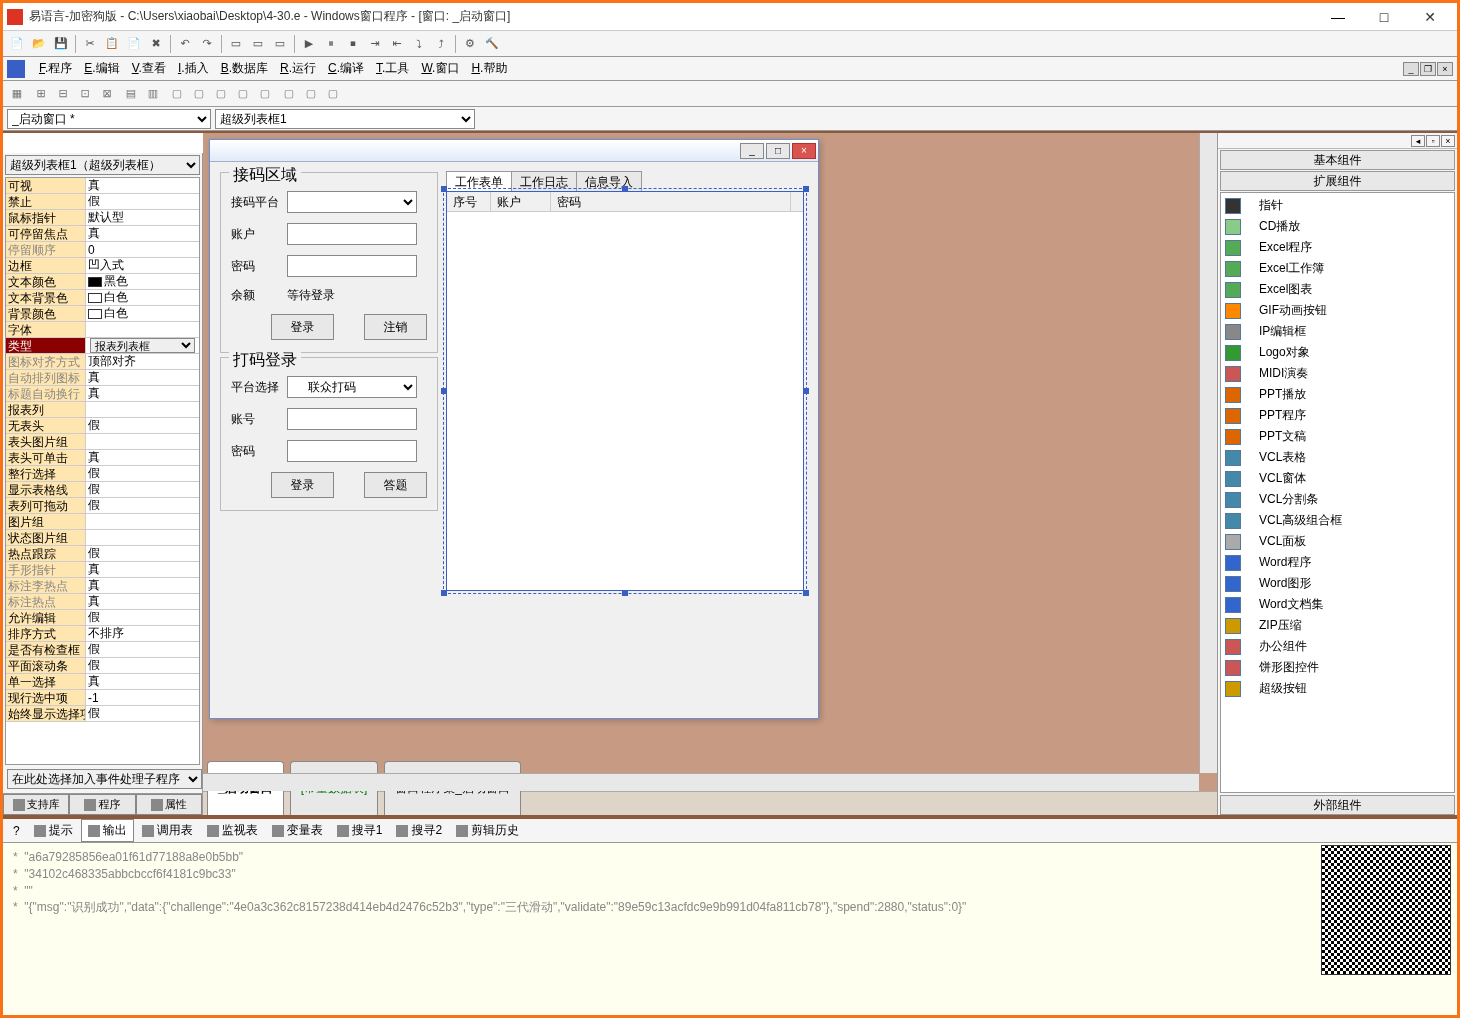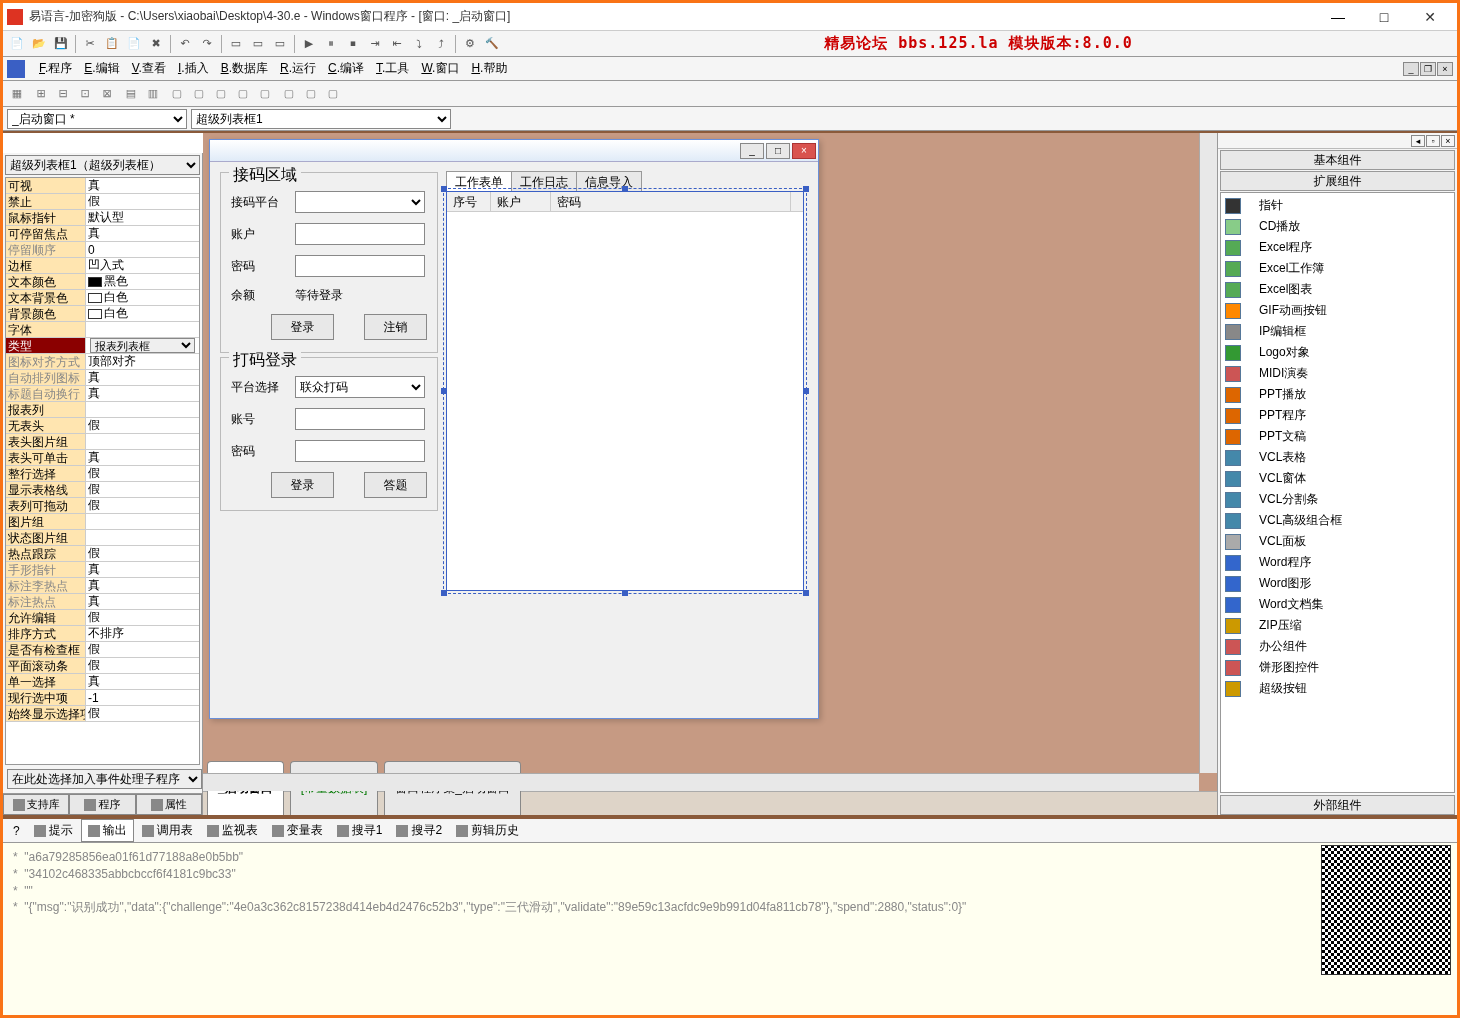--- a/index.html
+++ b/index.html
@@ -144,7 +144,6 @@
     <div class="tb-sep"></div>
     <div class="tb-btn">⚙</div>
     <div class="tb-btn">🔨</div>
-    <div class="banner">精易论坛 bbs.125.la 模块版本:8.0.0</div>
   </div>
 
   <div class="menubar">

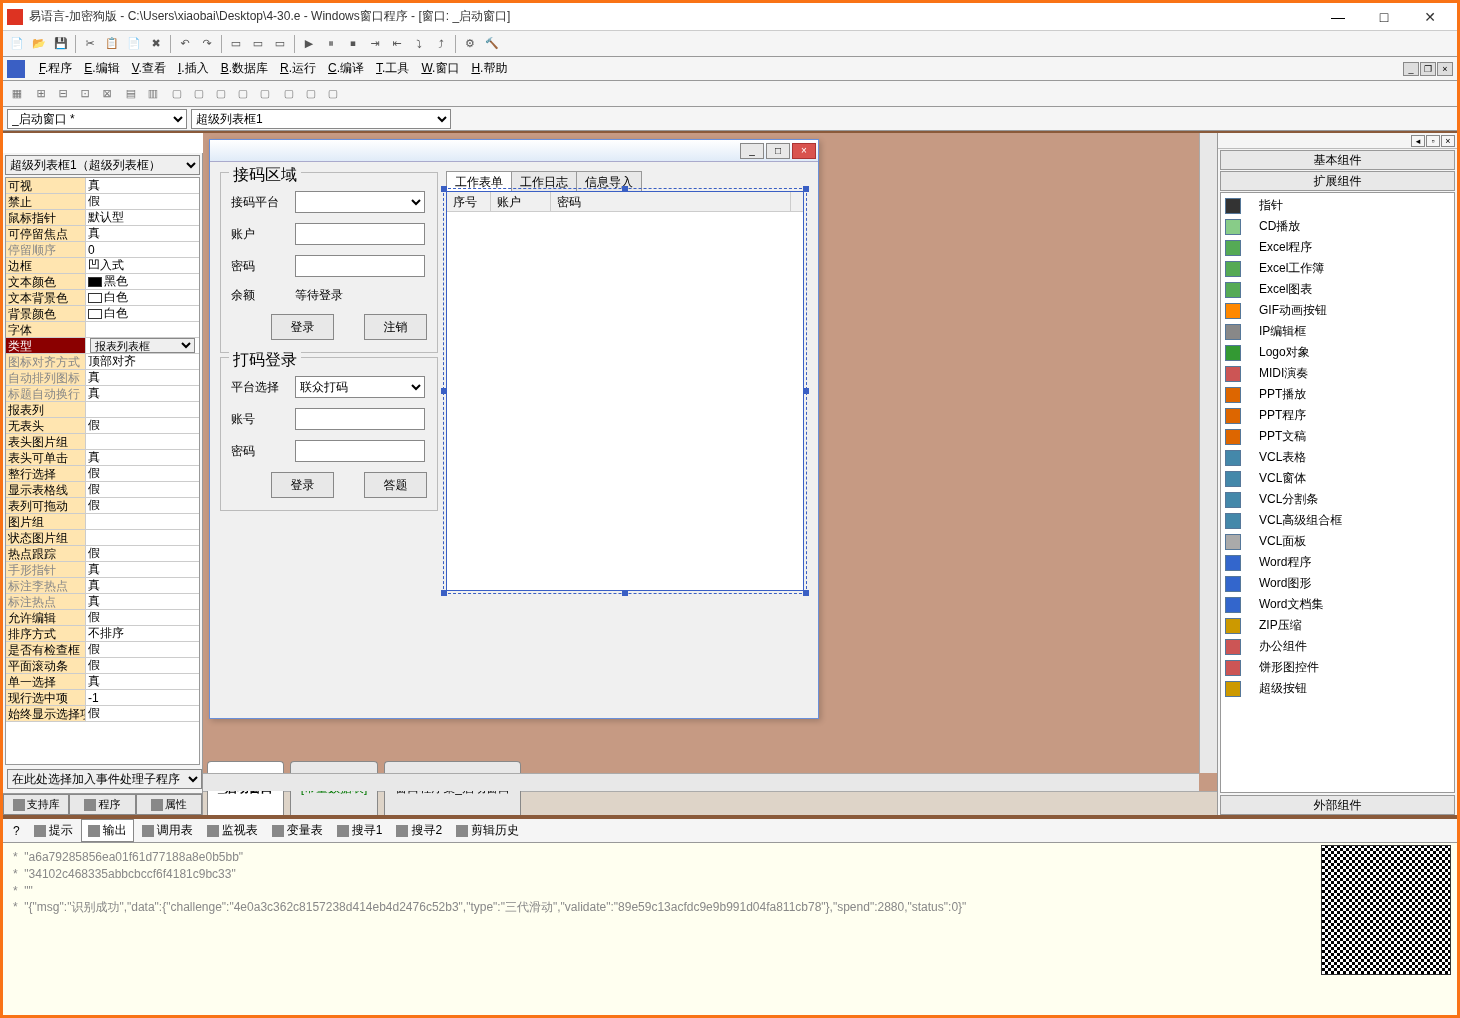--- a/index.html
+++ b/index.html
@@ -180,7 +180,7 @@
   </div>
 
   <div class="selector-row">
-    <select style="width:180px"><option>_启动窗口 *</option></select>
+    <select style="width:204px"><option>_启动窗口 *</option></select>
     <select style="width:260px"><option>超级列表框1</option></select>
   </div>
 

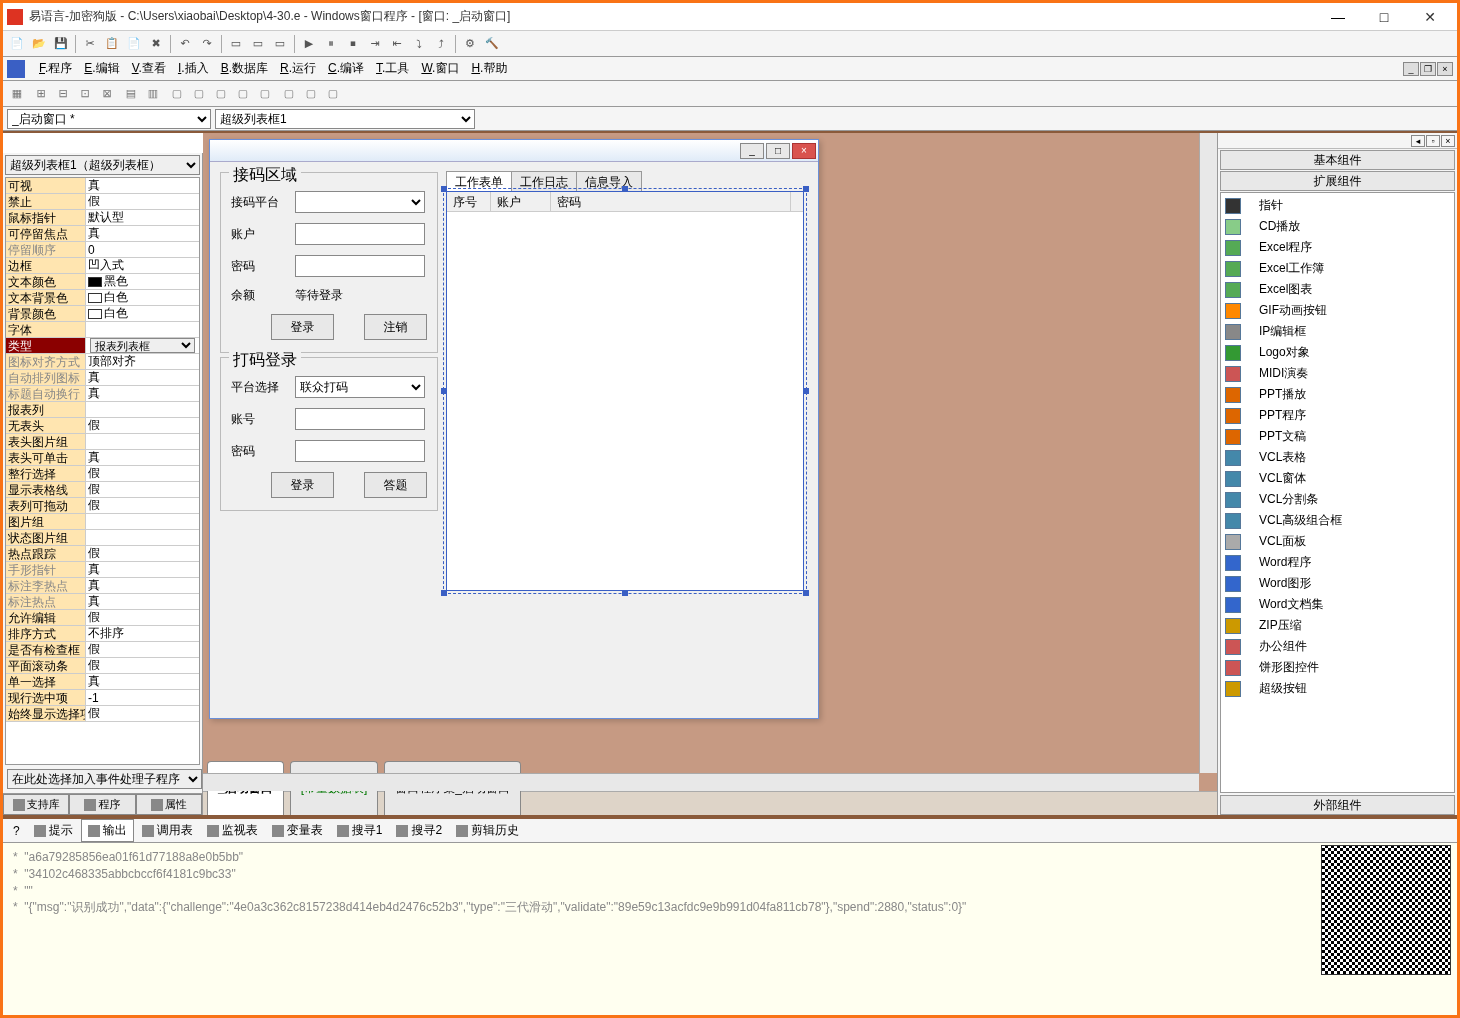--- a/index.html
+++ b/index.html
@@ -62,7 +62,7 @@
 
 .groupbox { border: 1px solid #bbb; margin: 4px; padding: 8px 10px 12px; position: relative; }
 .groupbox .gb-title { position: absolute; top: -8px; left: 8px; background: #f0f0f0; padding: 0 4px; font-size: 16px; }
-.form-row { display: flex; align-items: center; margin: 10px 0; gap: 8px; }
+.form-row { display: flex; align-items: center; margin: 10px 0; }
 .form-row label { width: 56px; text-align: left; }
 .form-row input[type=text], .form-row select { width: 130px; height: 22px; border: 1px solid #888; padding: 0 0; background: #fff; }
 .form-row .static { width: 100px; }

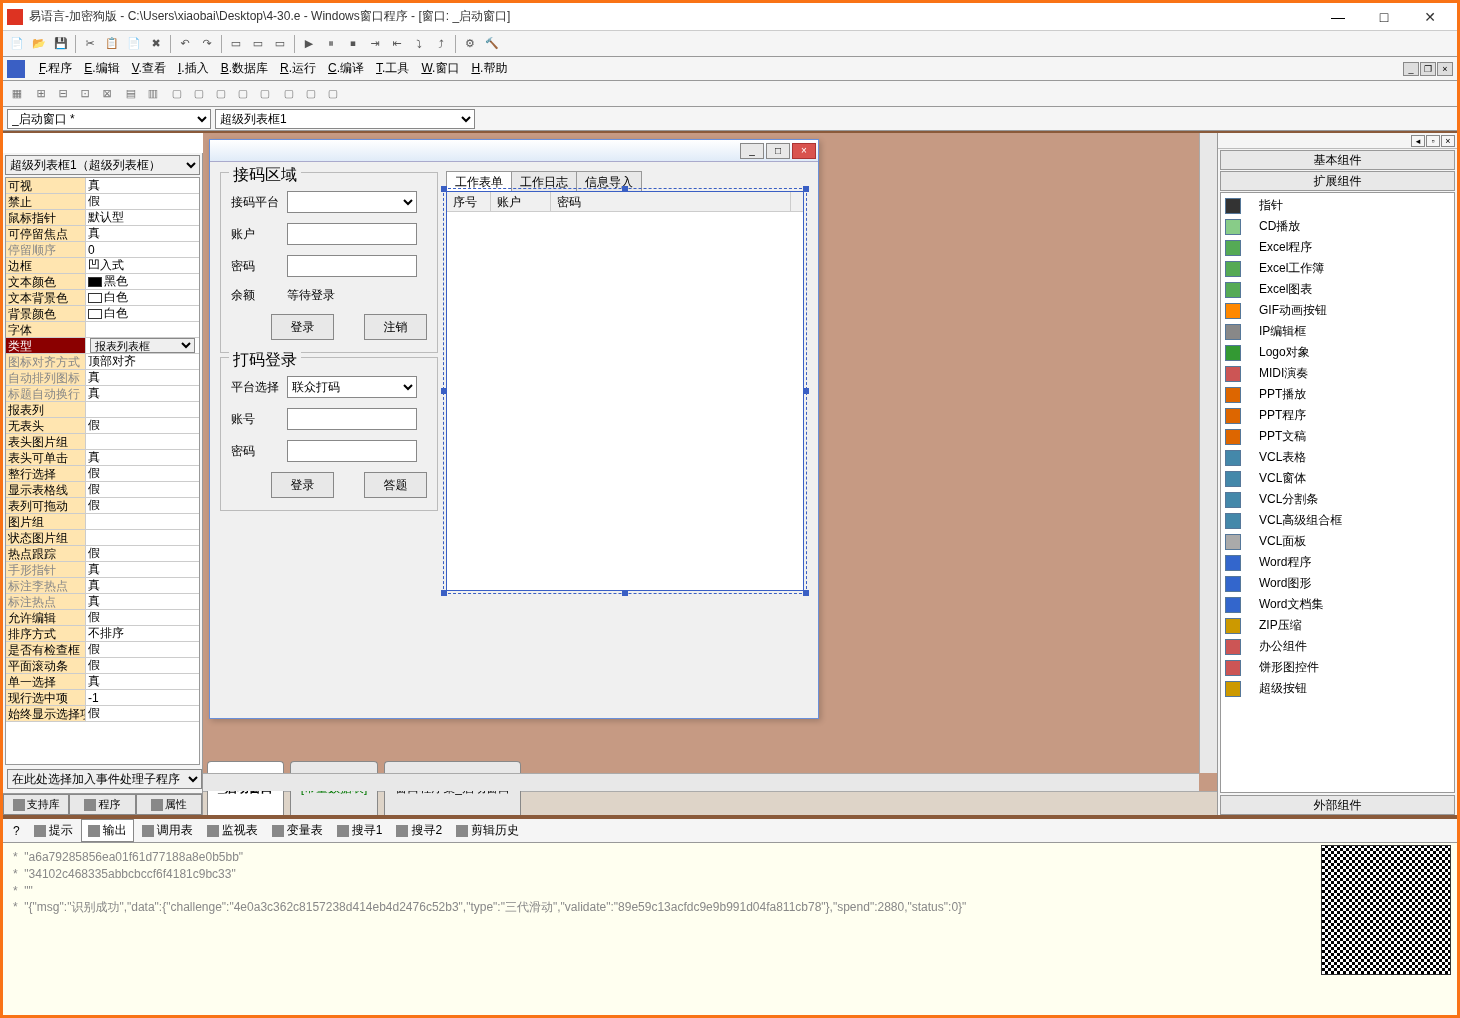--- a/index.html
+++ b/index.html
@@ -64,7 +64,7 @@
 .groupbox .gb-title { position: absolute; top: -8px; left: 8px; background: #f0f0f0; padding: 0 4px; font-size: 16px; }
 .form-row { display: flex; align-items: center; margin: 10px 0; }
 .form-row label { width: 56px; text-align: left; }
-.form-row input[type=text], .form-row select { width: 130px; height: 22px; border: 1px solid #888; padding: 0 0; background: #fff; }
+.form-row input[type=text], .form-row select { width: 130px; height: 22px; border: 1px solid #888; padding: 0 16px; background: #fff; }
 .form-row .static { width: 100px; }
 .btn { width: 72px; height: 26px; border: 1px solid #888; background: #e8e8e8; cursor: pointer; }
 .btn-row { display: flex; gap: 30px; margin-top: 10px; padding-left: 40px; }

